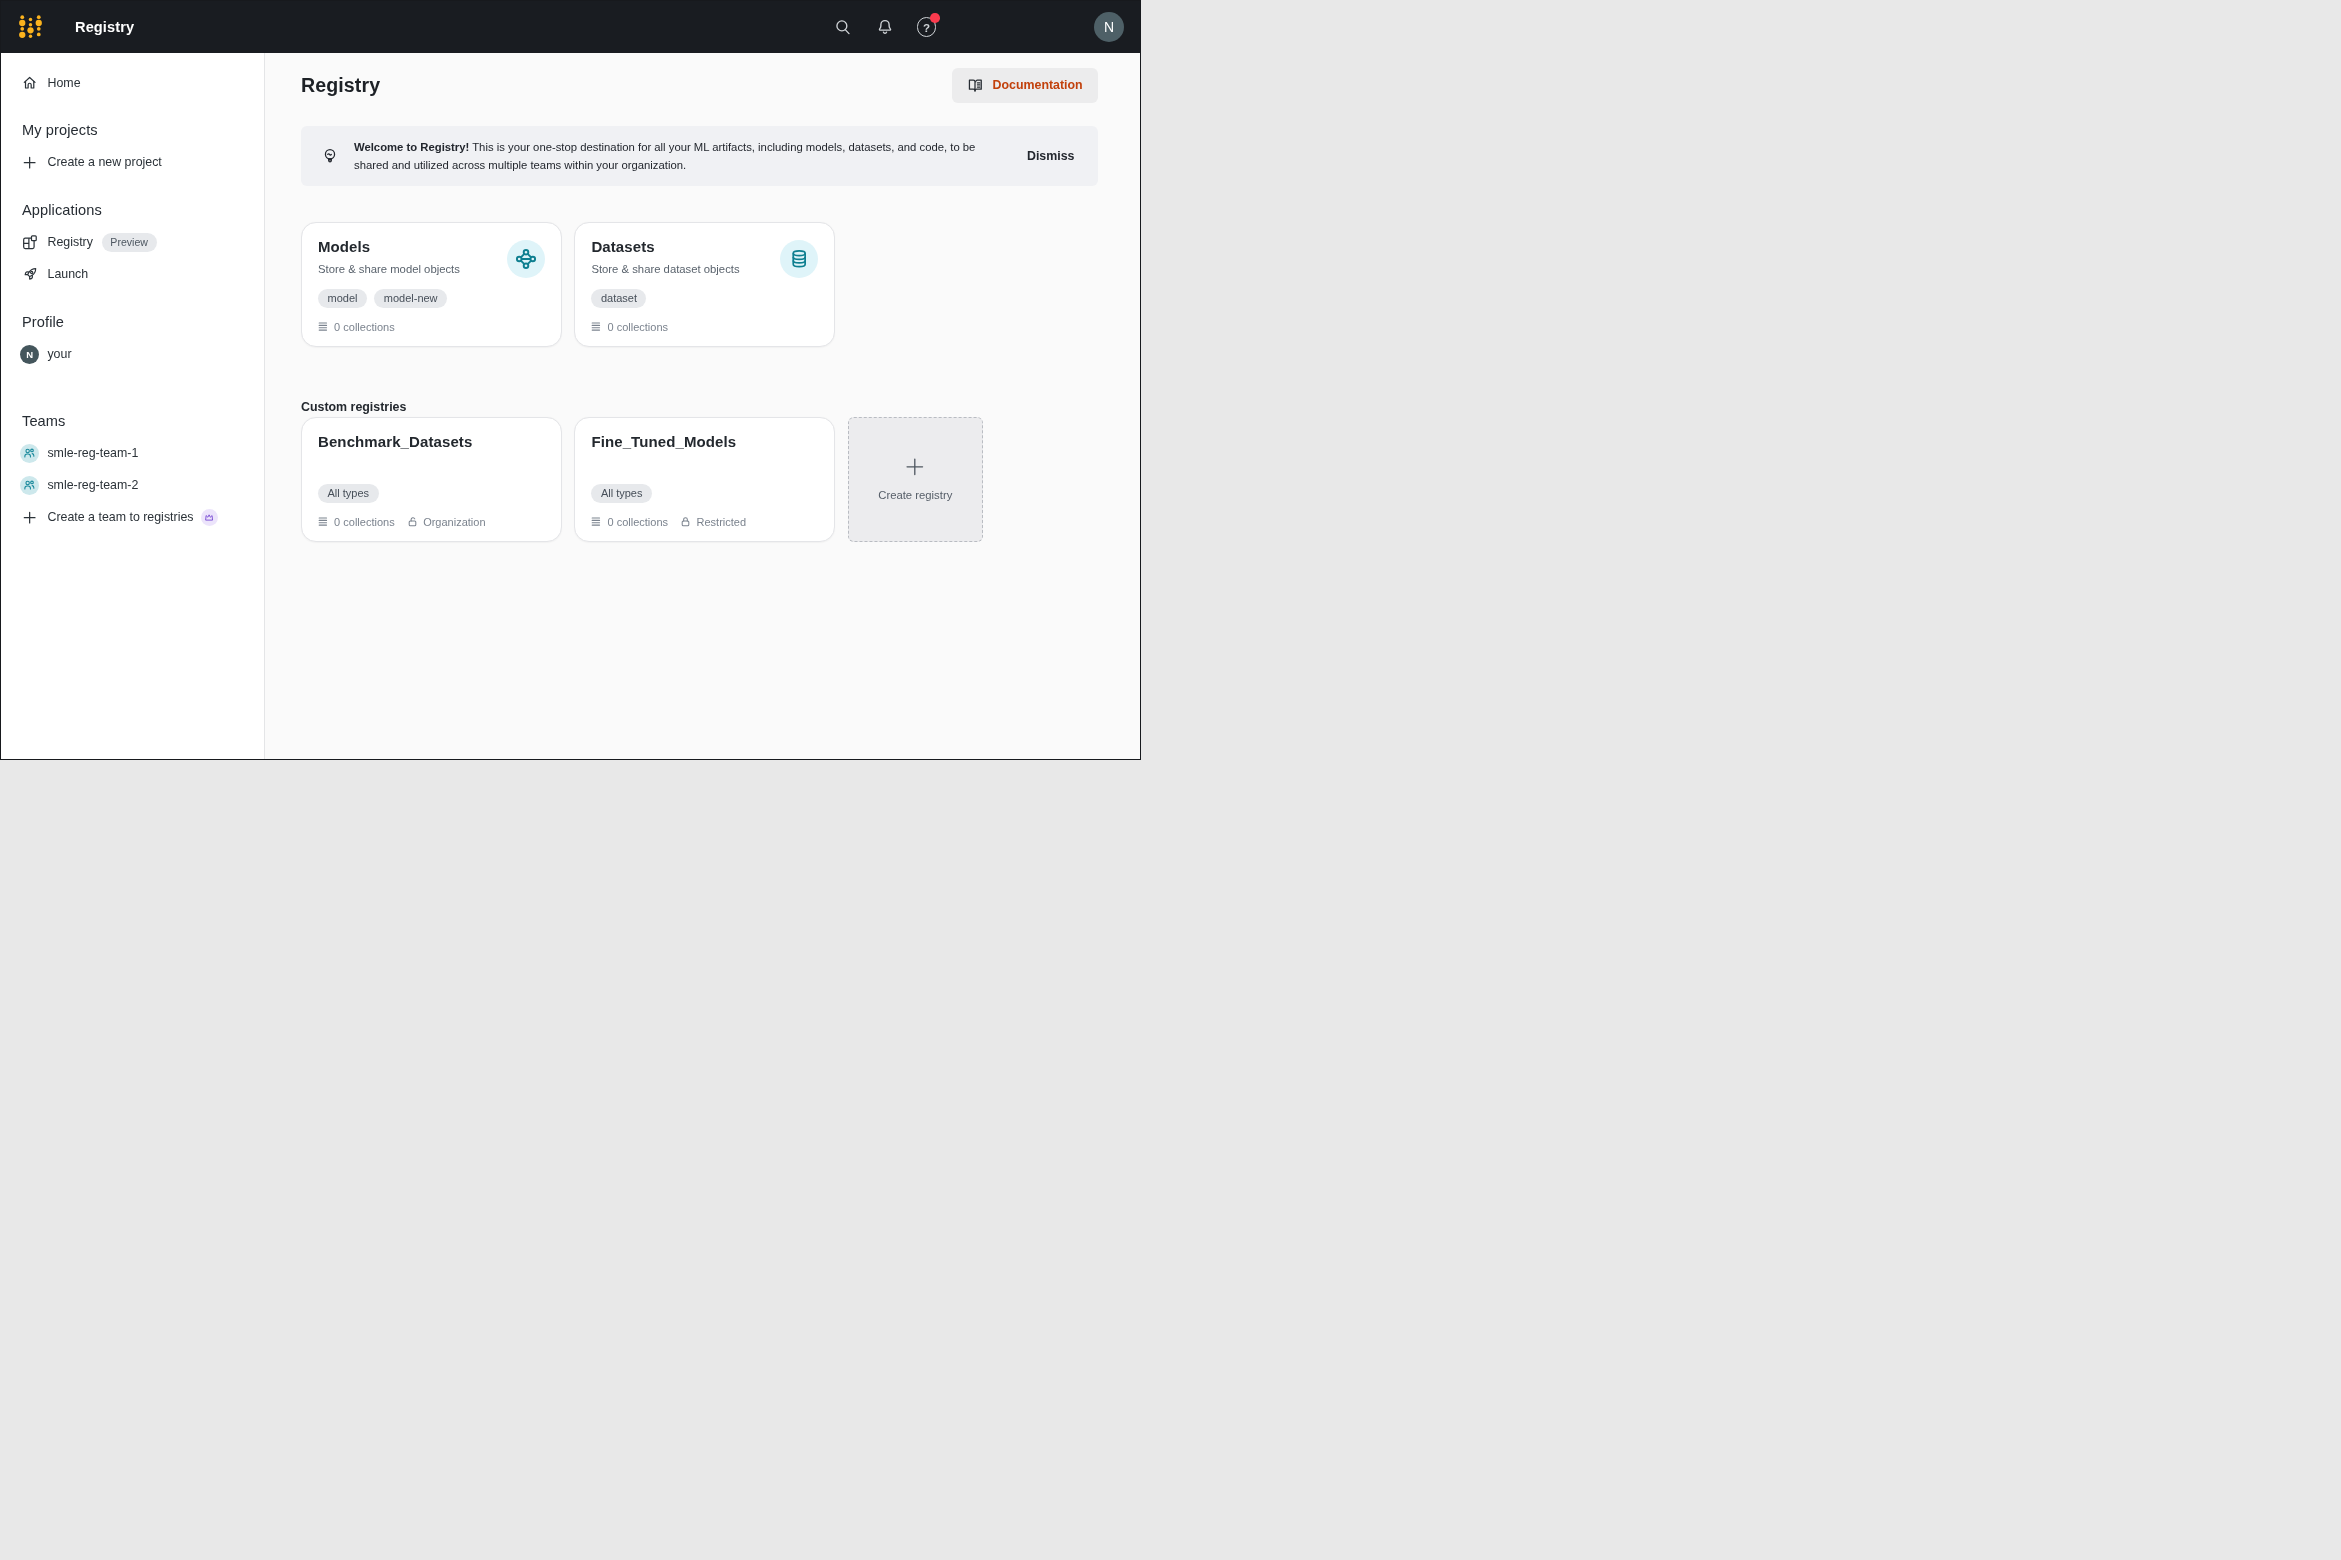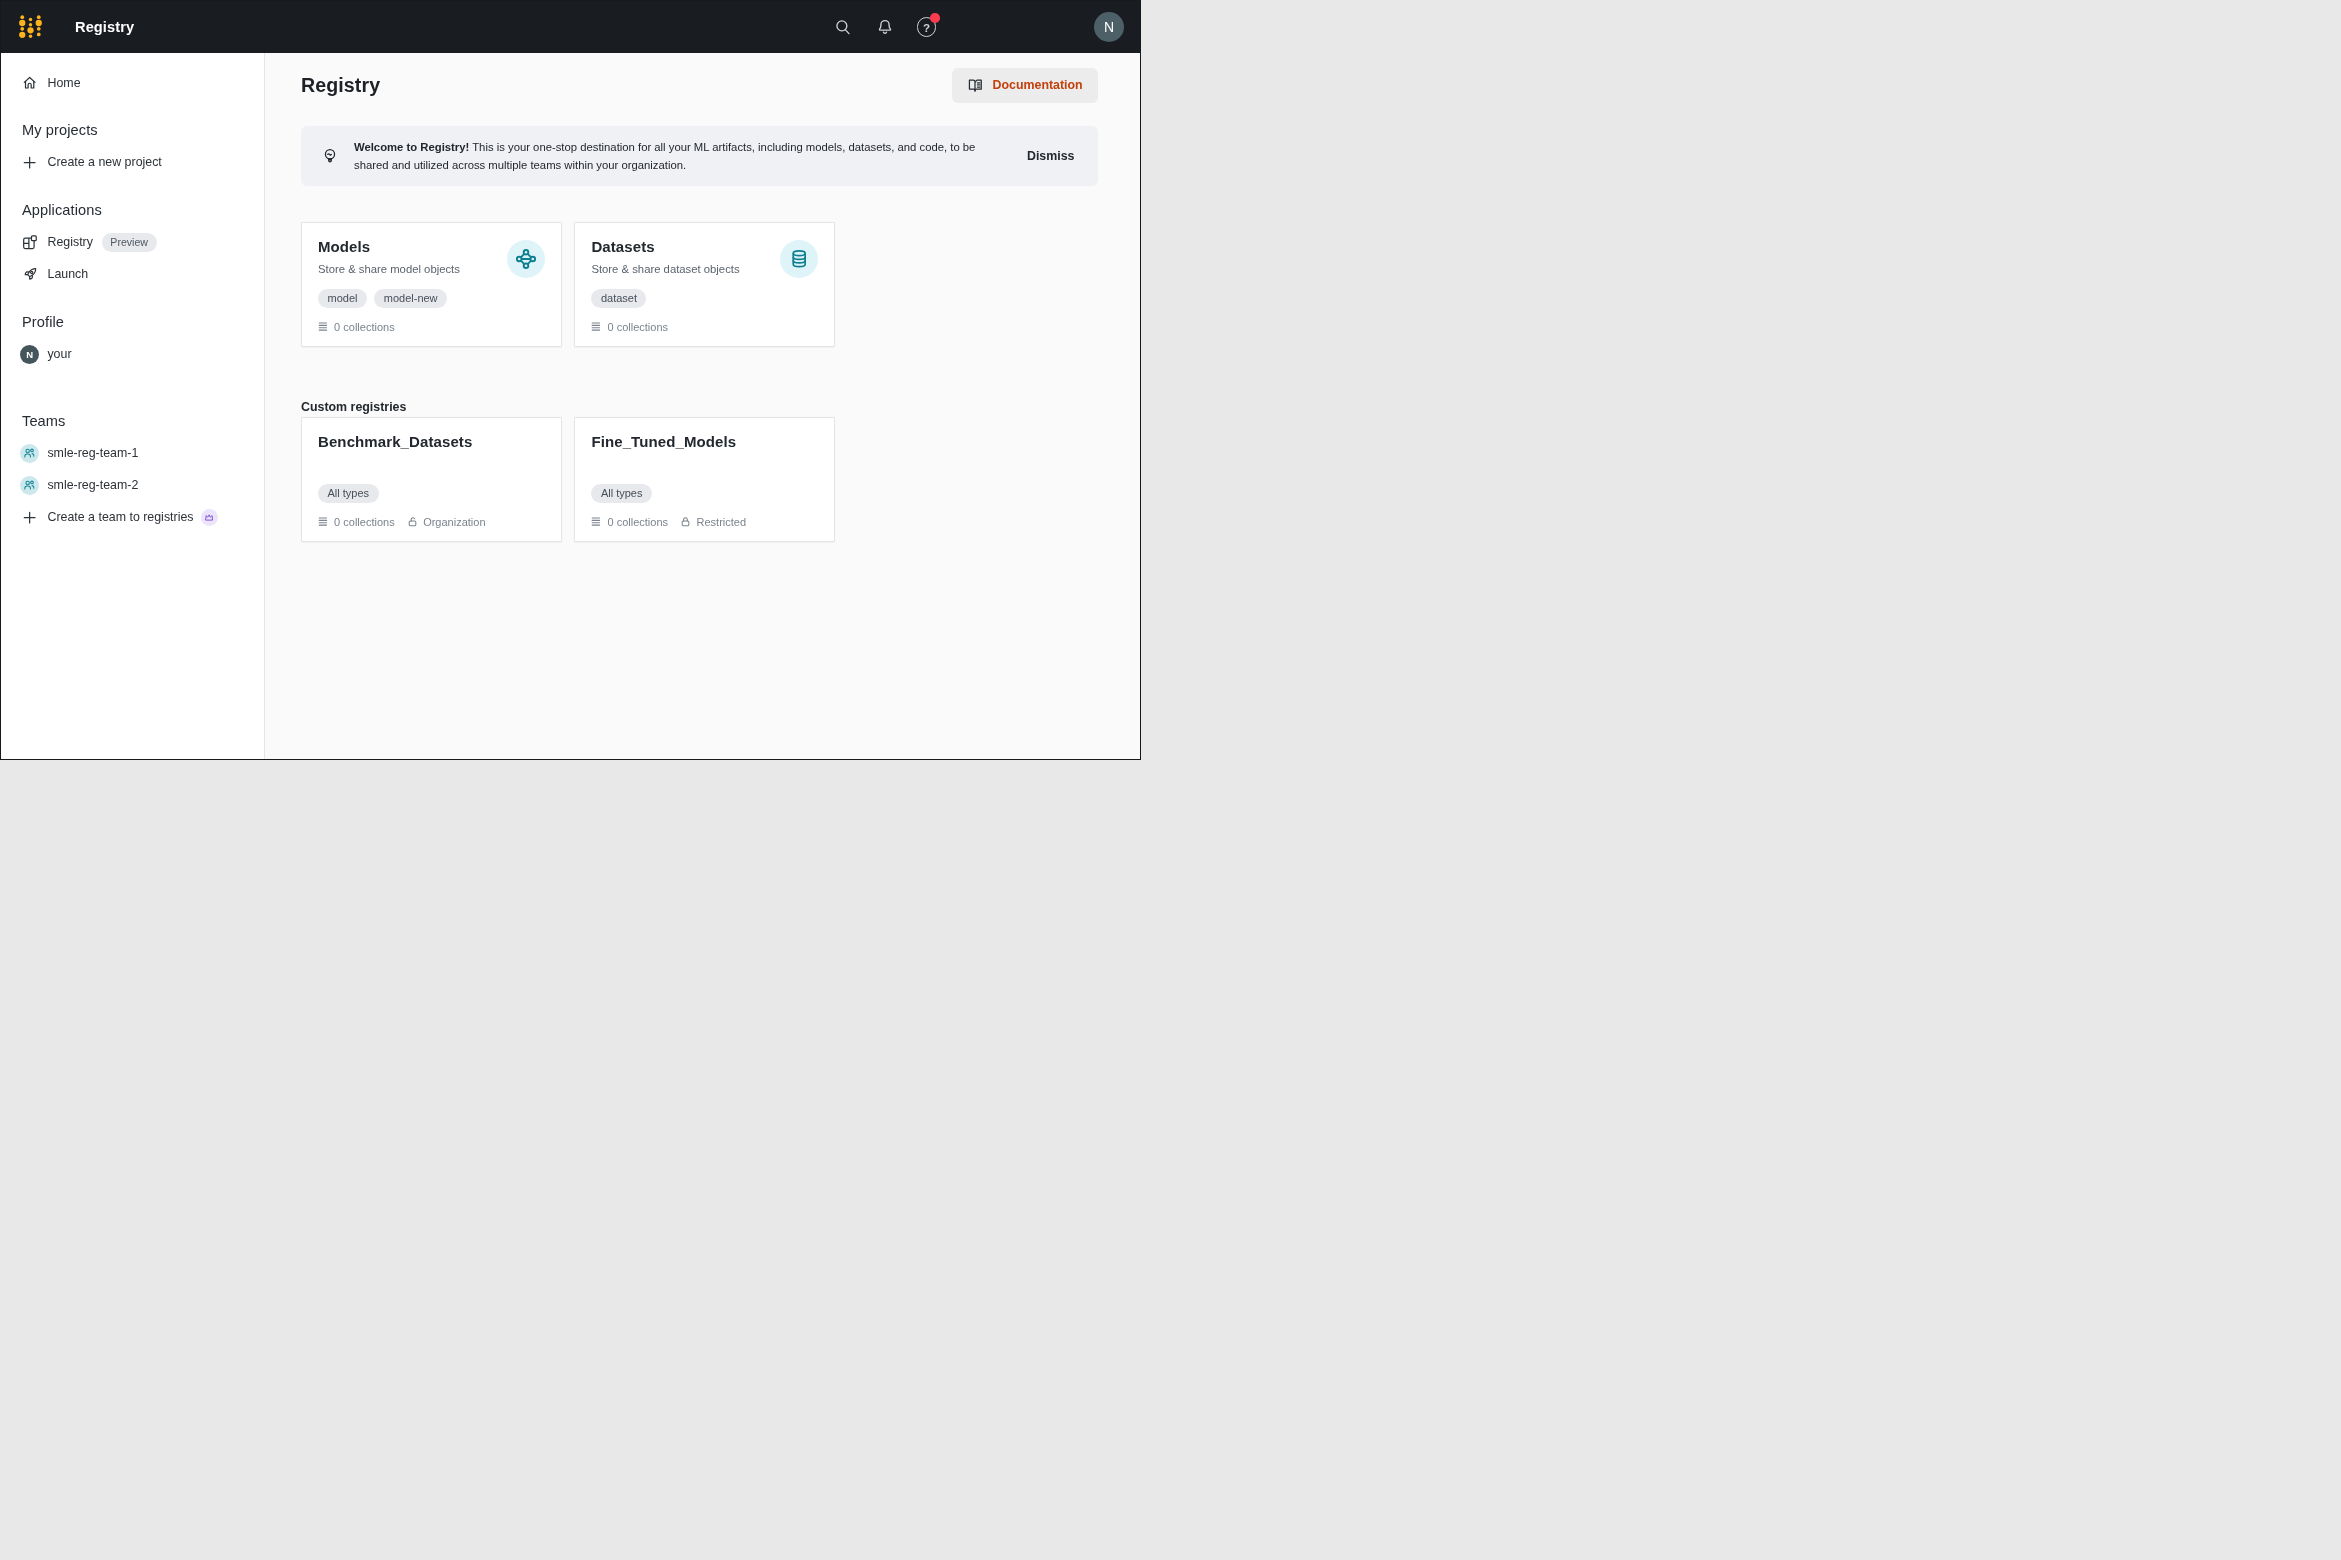--- a/index.html
+++ b/index.html
@@ -104,7 +104,7 @@
   .cards-row { display: flex; gap: 12.4px; margin-top: 36px; }
   .card {
     width: 261px; height: 125px; background: #fff; border: 0.7px solid #e4e5e8;
-    border-radius: 1px; box-shadow: 0 0.7px 1.5px rgba(0,0,0,.04);
+    border-radius: 15px; box-shadow: 0 0.7px 1.5px rgba(0,0,0,.04);
     padding: 15.3px 16px 13px; position: relative; cursor: pointer;
     display: flex; flex-direction: column;
   }

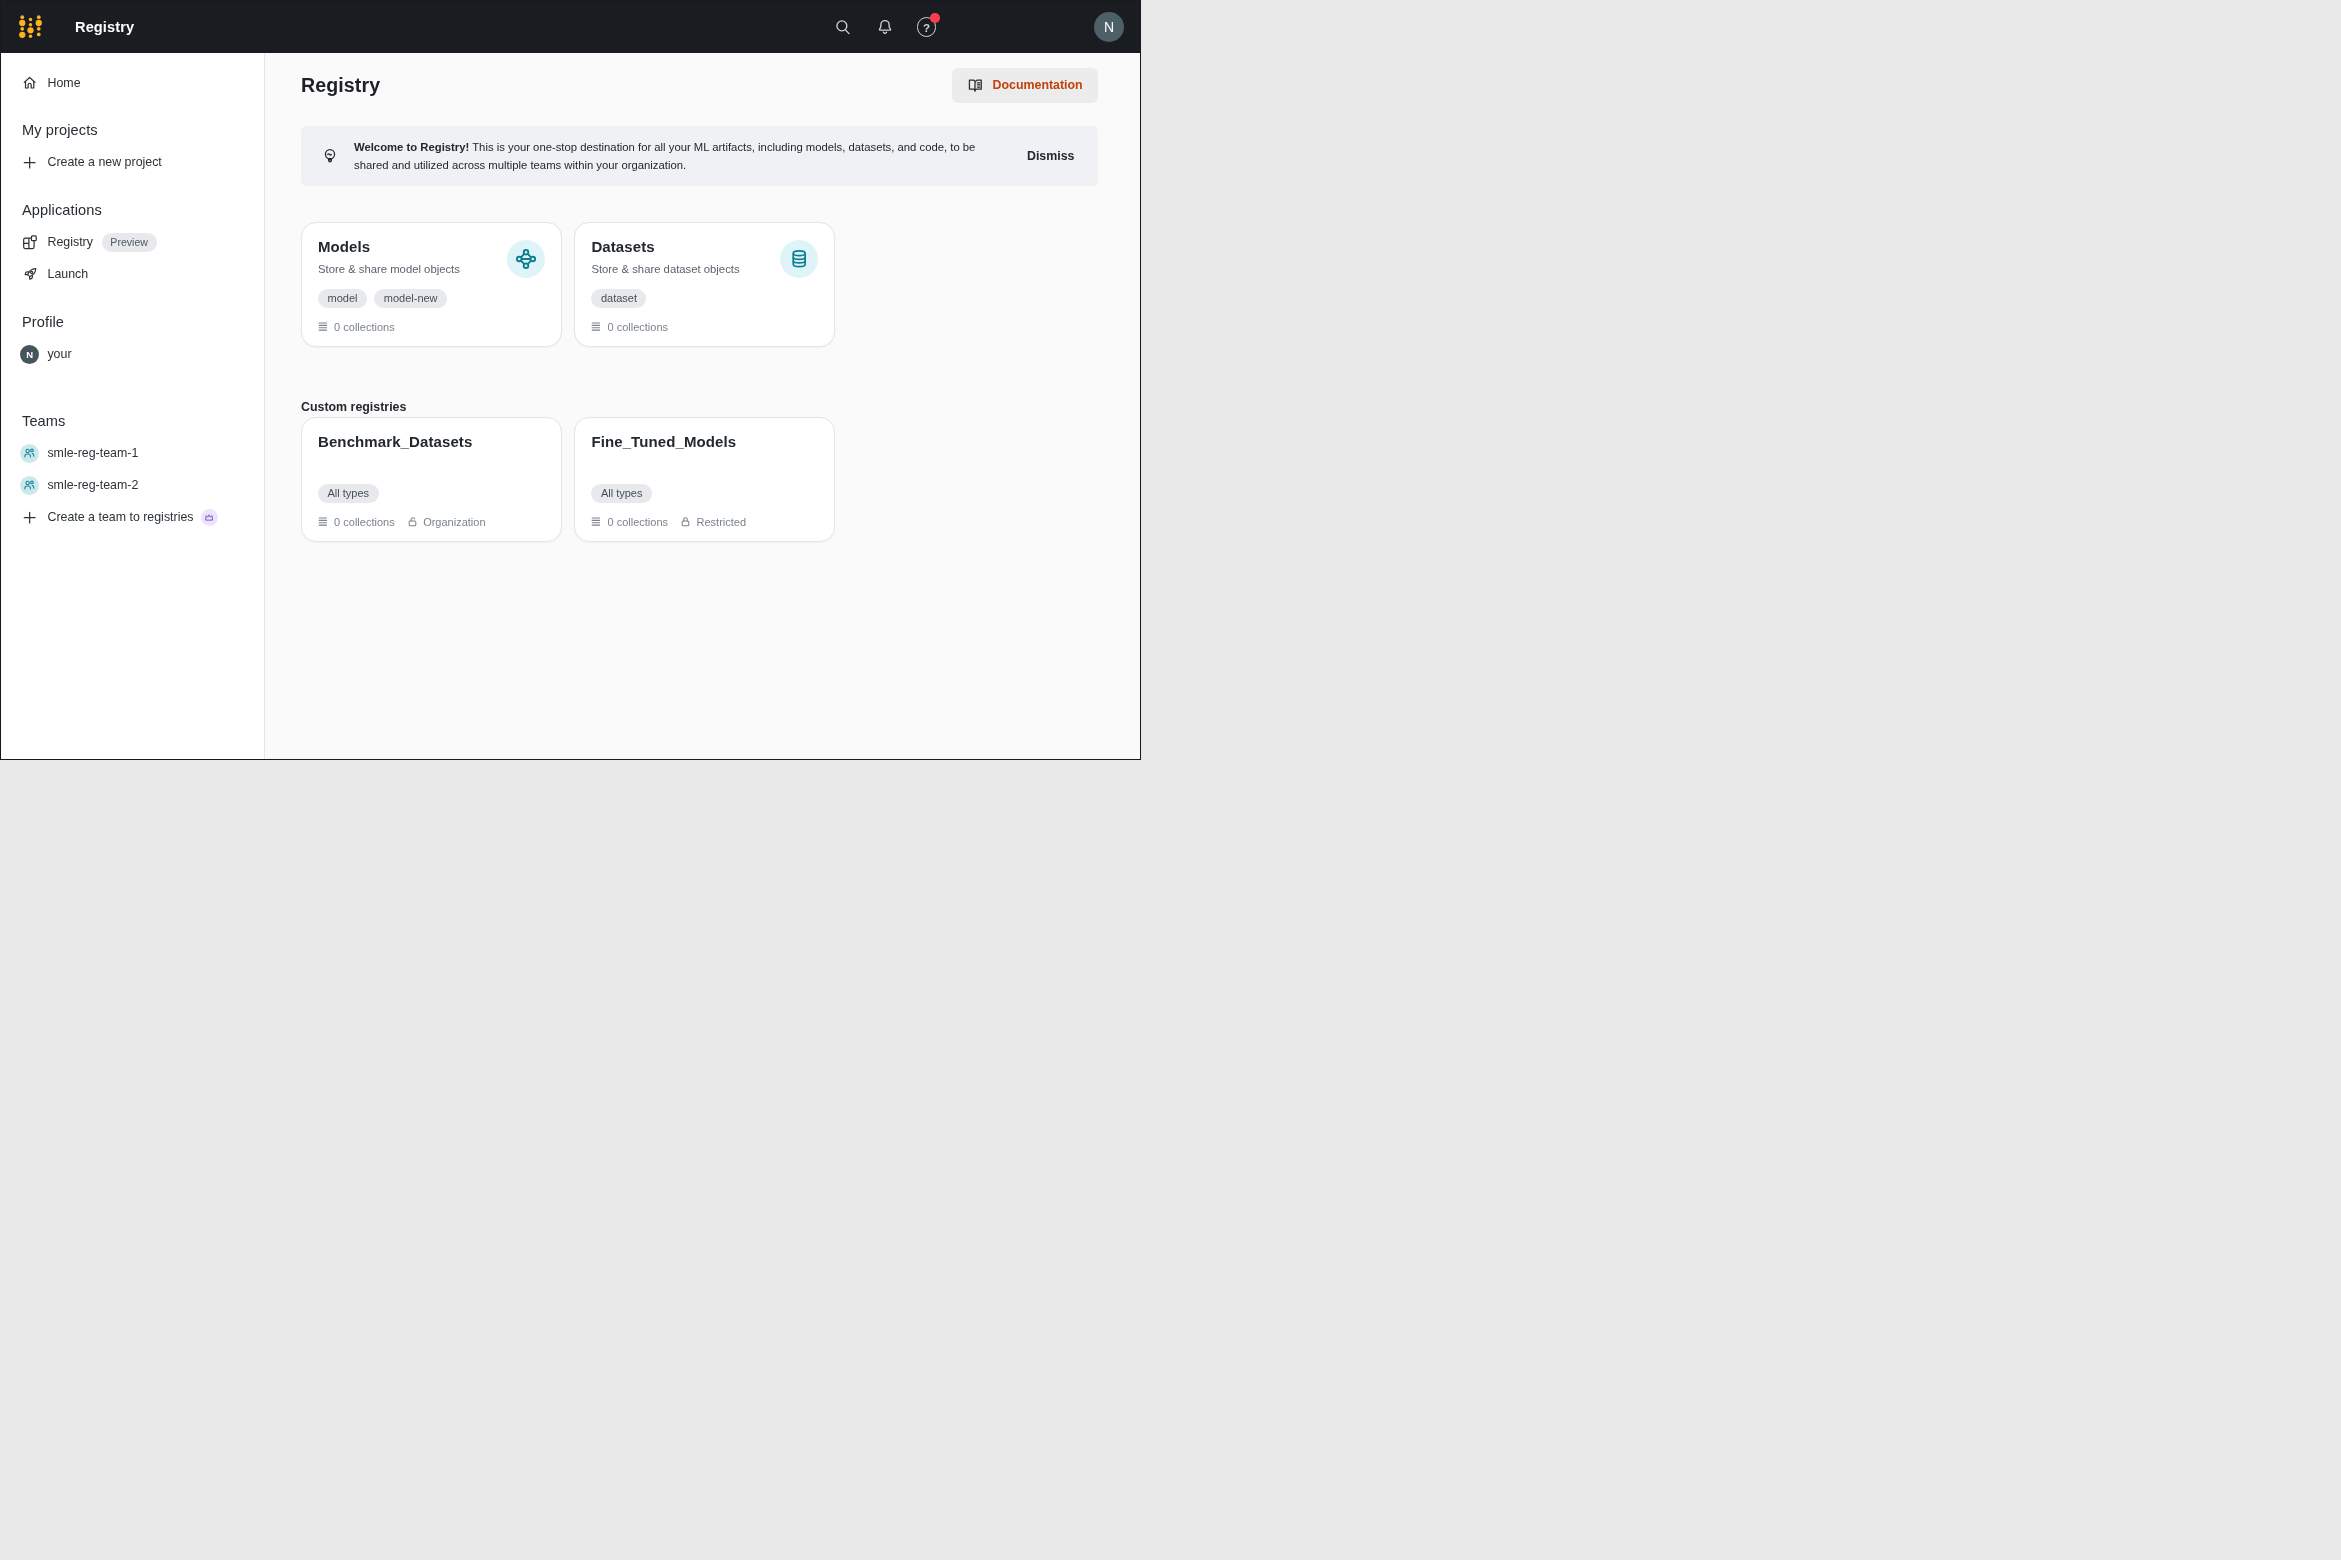--- a/index.html
+++ b/index.html
@@ -428,6 +428,14 @@
           </div>
         </div>
 
+        <button class="create-tile">
+          <span class="plus">
+            <svg viewBox="0 0 24 24" width="19.6" height="19.6" fill="none" stroke="currentColor" stroke-width="1.6" stroke-linecap="round">
+              <path d="M12 2.5 V21.5 M2.5 12 H21.5"></path>
+            </svg>
+          </span>
+          <span>Create registry</span>
+        </button>
 
       </div>
 

